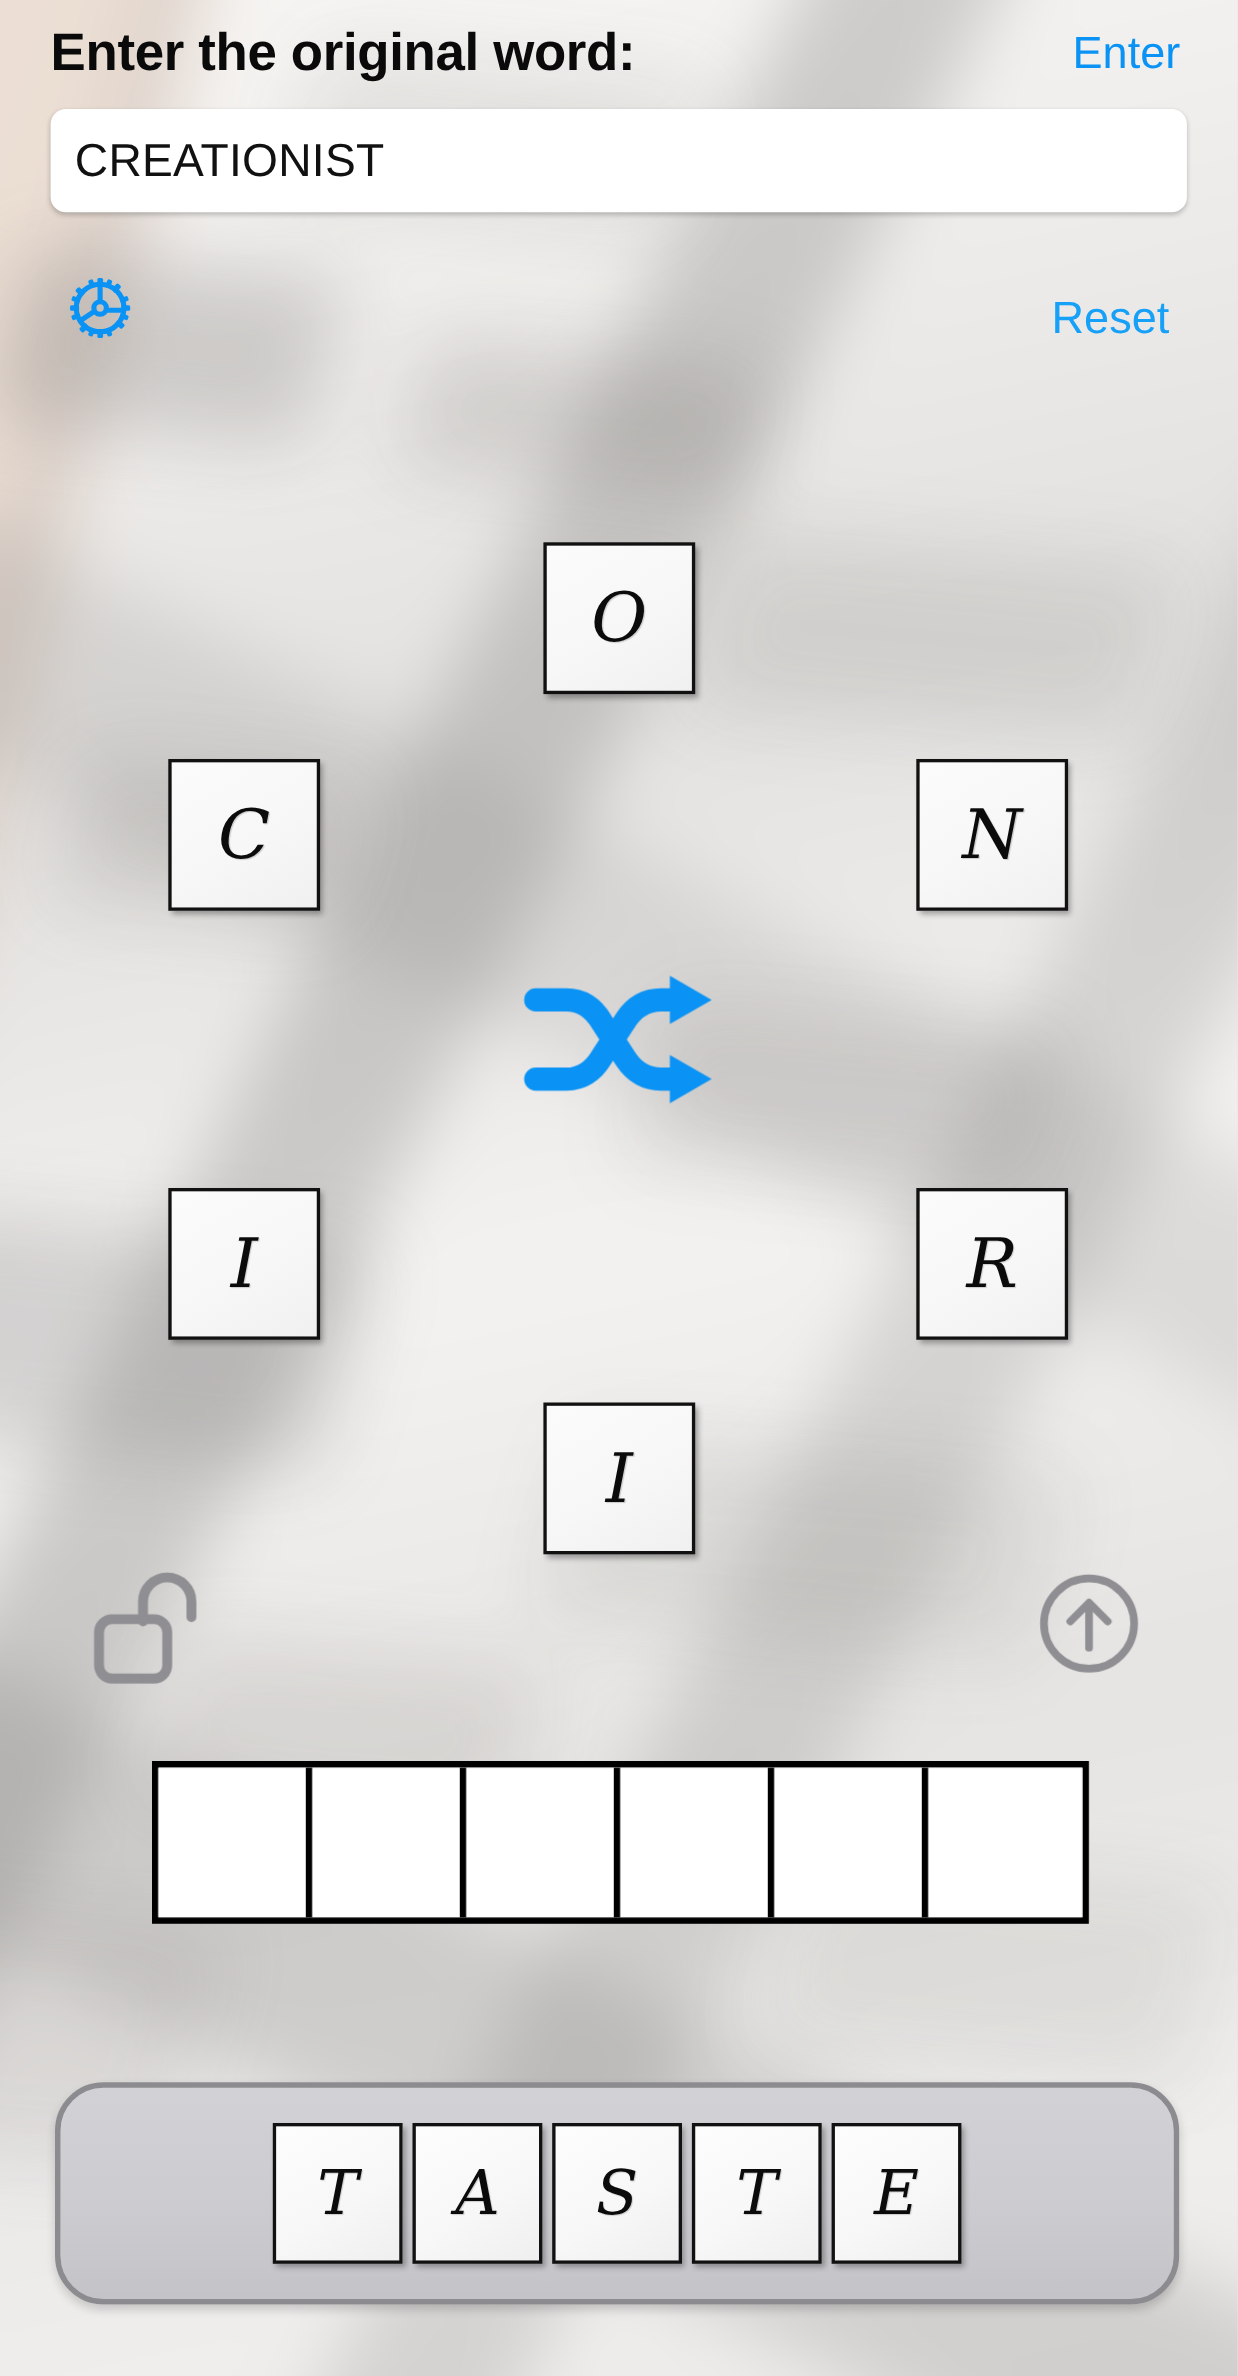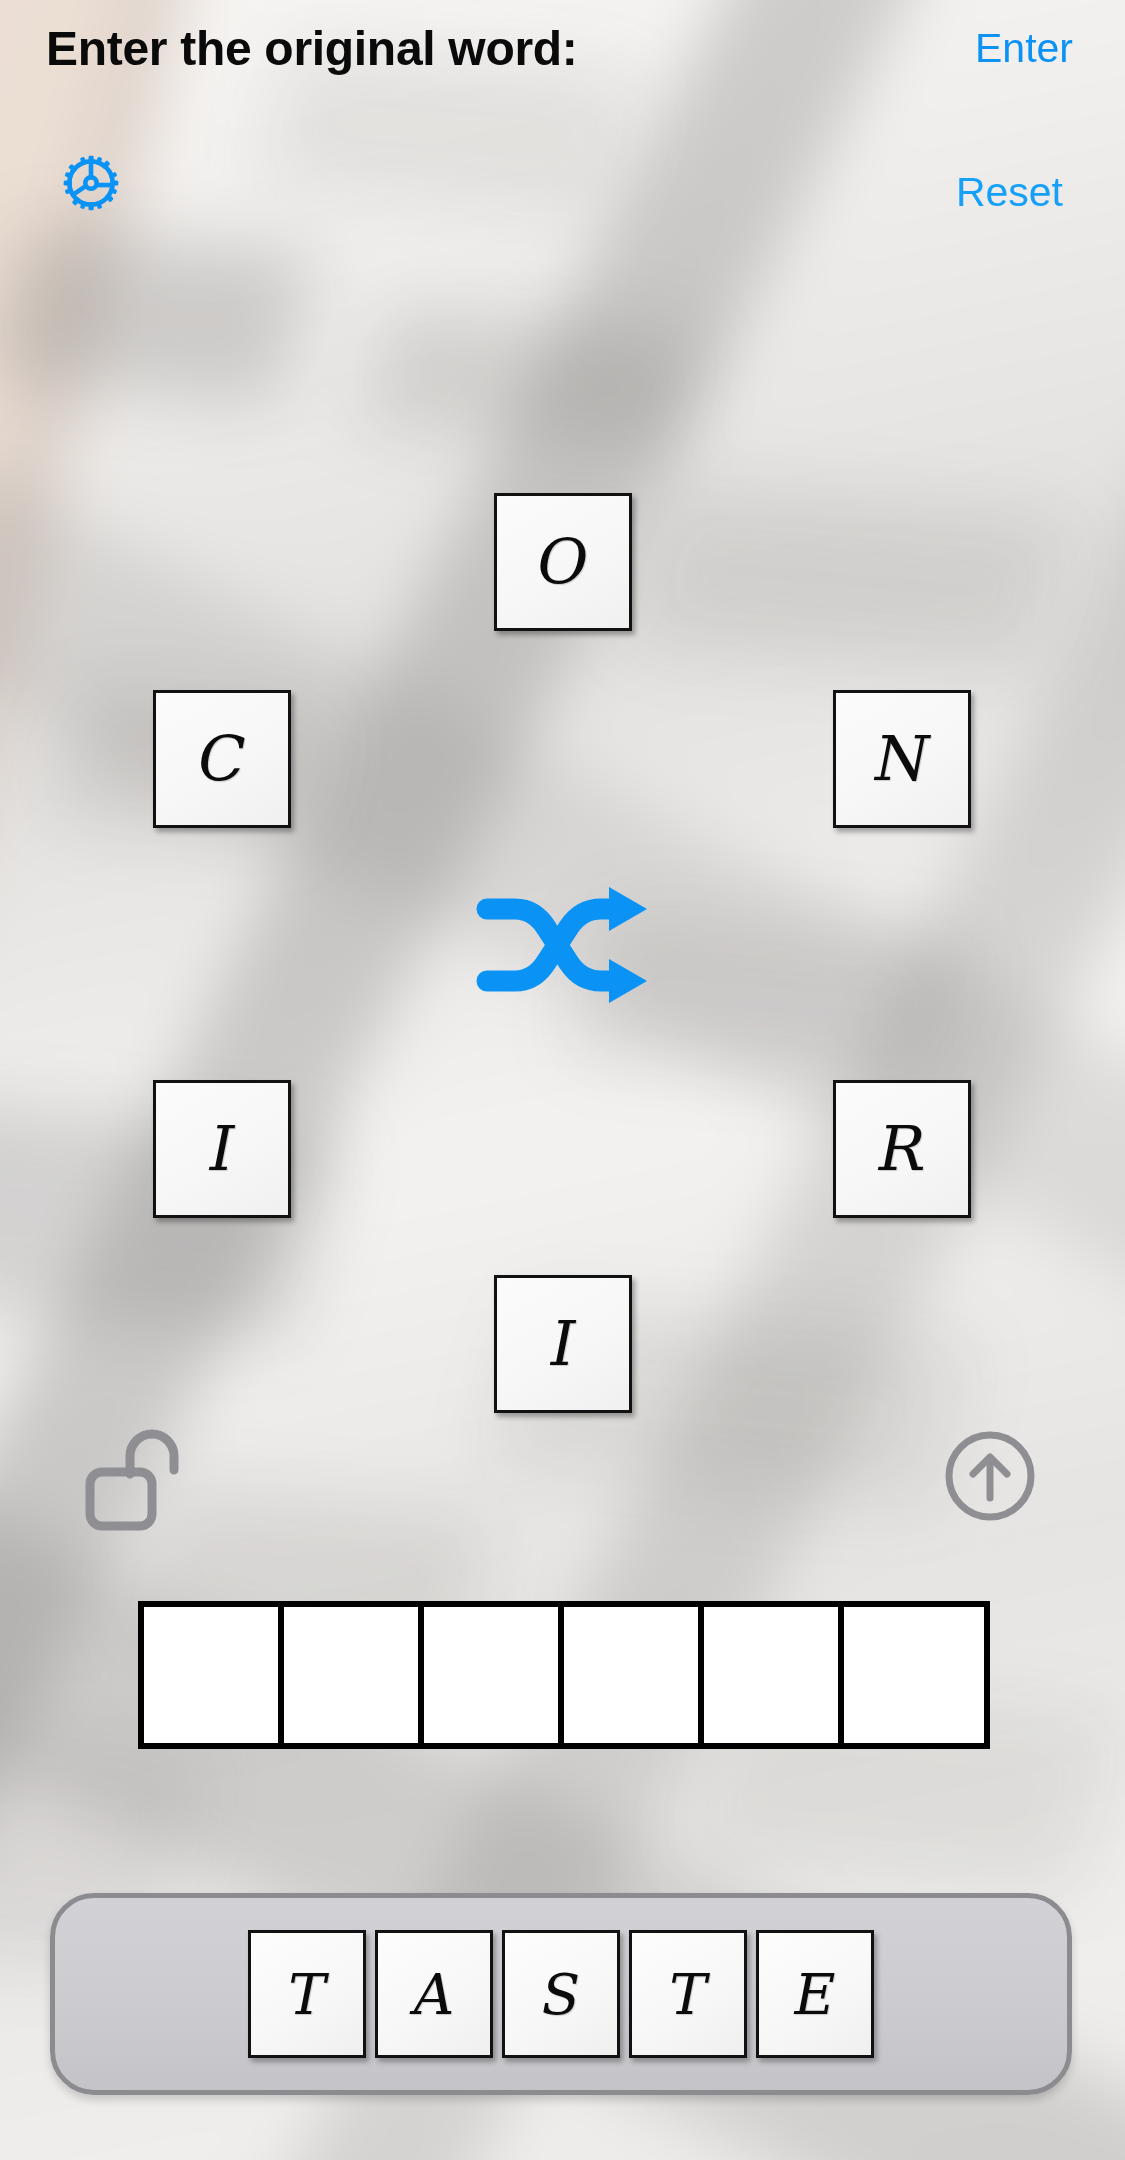--- a/index.html
+++ b/index.html
@@ -244,6 +244,9 @@
     <div class="clear-btn">Enter</div>
   </div>
 
+  <div class="word-field">
+    <div class="word-field-value" aria-placeholder="Enter the original word">CREATIONIST</div>
+  </div>
 
   <div class="tools-row">
     <div class="gear-btn">

